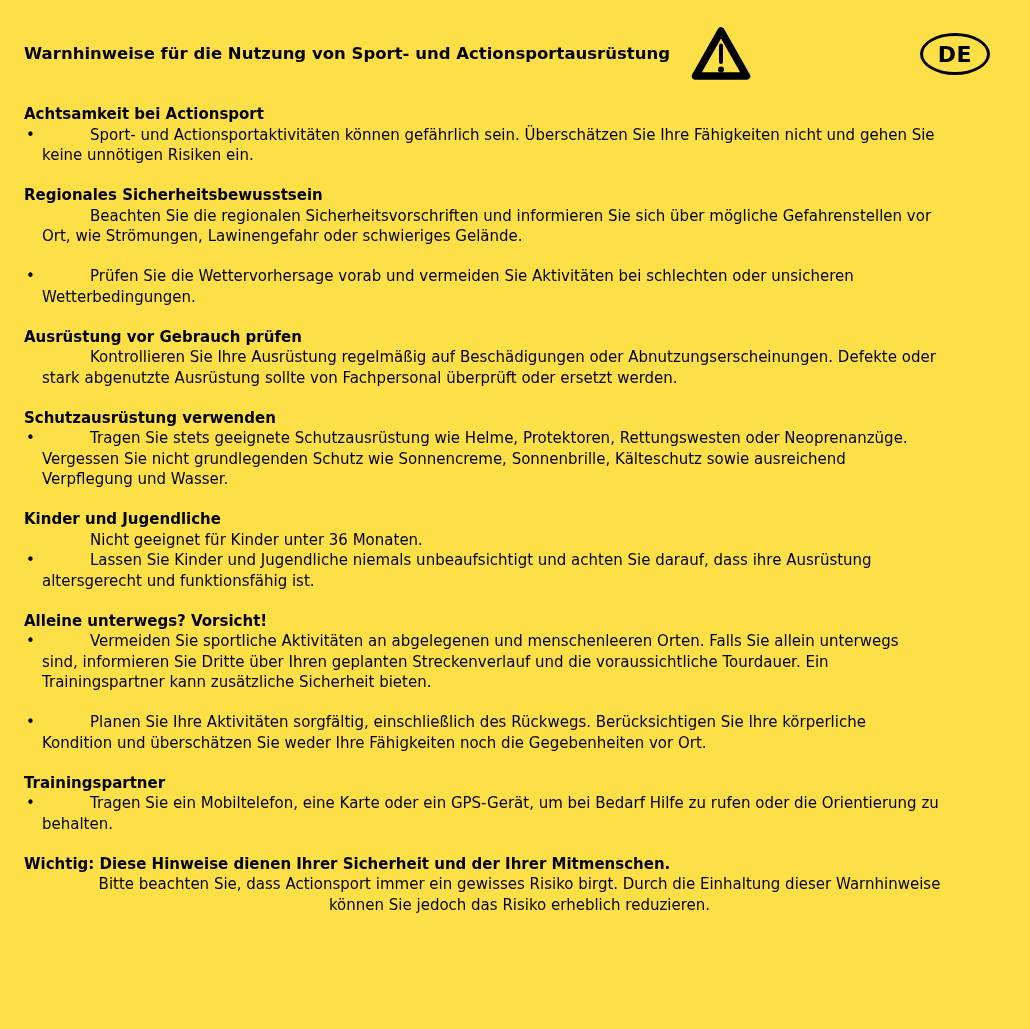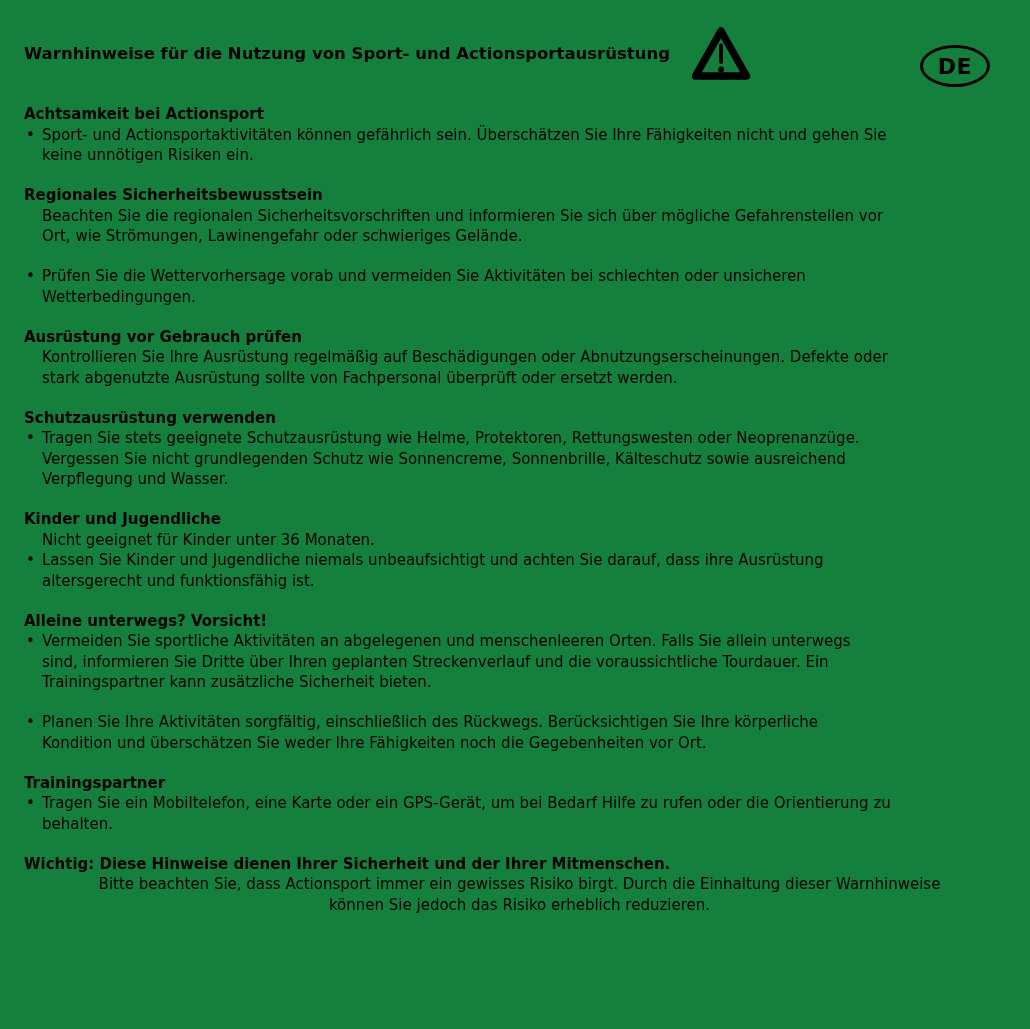--- a/index.html
+++ b/index.html
@@ -7,7 +7,7 @@
     position: relative;
     width: 1030px;
     height: 1029px;
-    background: #15803d;
+    background: #fde047;
     color: #000000;
     font-family: "DejaVu Sans", "Liberation Sans", sans-serif;
     overflow: hidden;

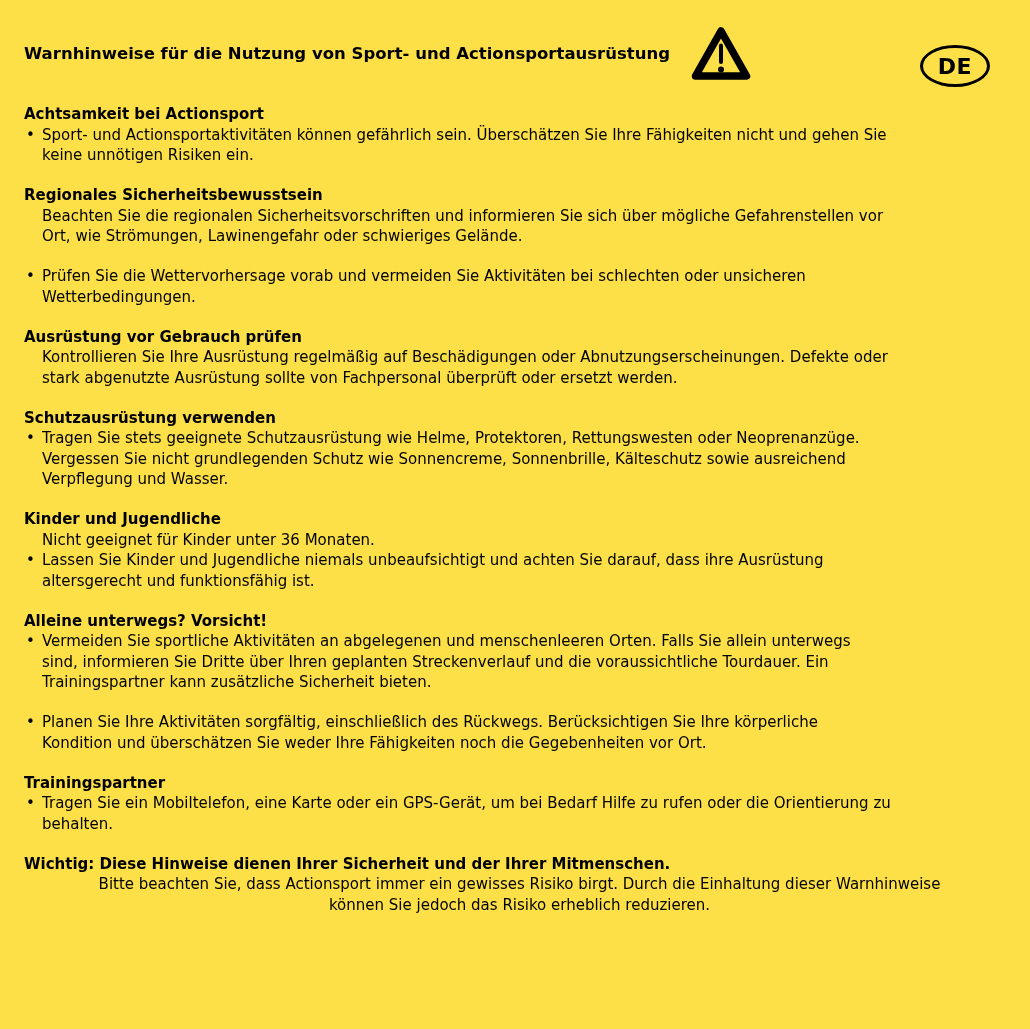--- a/index.html
+++ b/index.html
@@ -34,7 +34,7 @@
   .lang-badge {
     position: absolute;
     left: 920px;
-    top: 45px;
+    top: 33px;
     width: 70px;
     height: 42px;
     box-sizing: border-box;

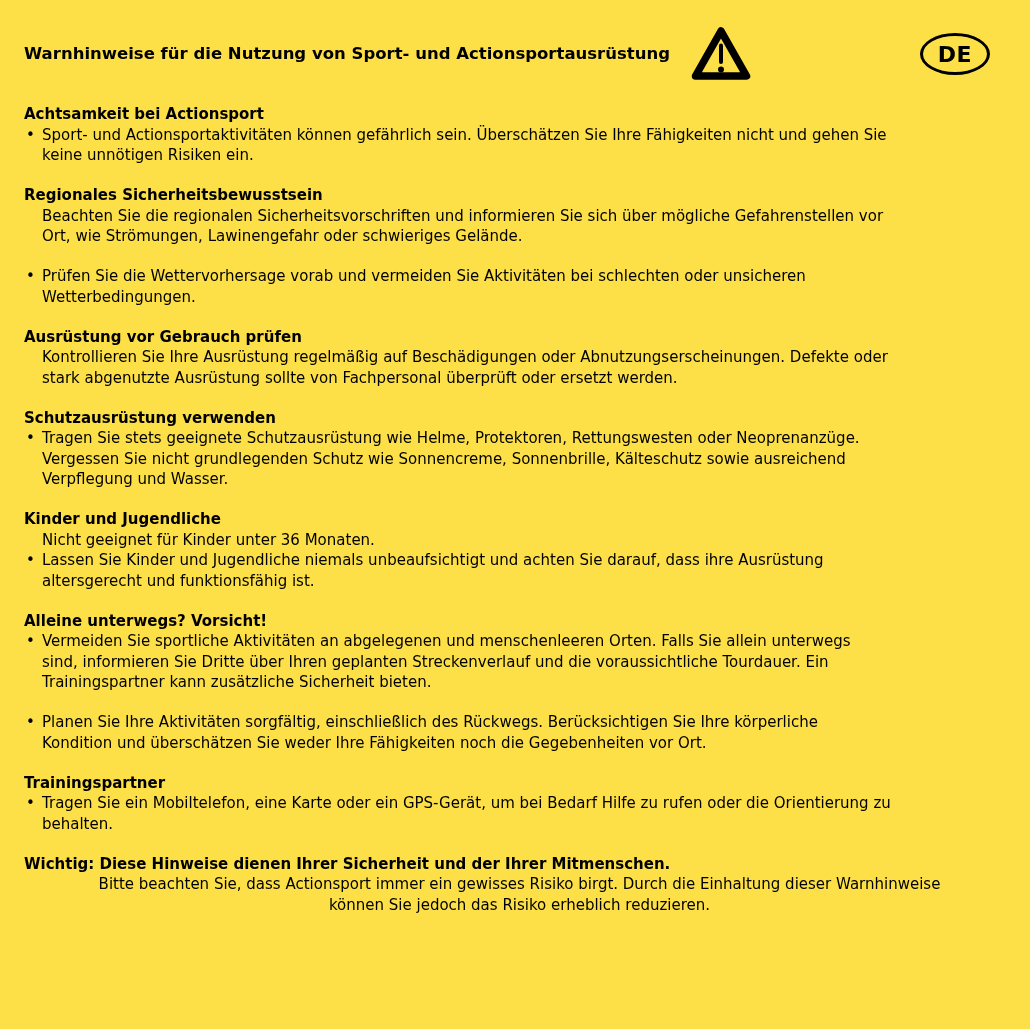--- a/index.html
+++ b/index.html
@@ -67,7 +67,7 @@
     top: 0;
     line-height: 20.5px;
   }
-  .item-text { white-space: pre-line; }
+  .item-text { white-space: pre-line; margin-left: 48px; }
   
   .doc-footer { font-size: 15px; line-height: 20.5px; }
   .footer-emphasis { font-weight: bold; }

